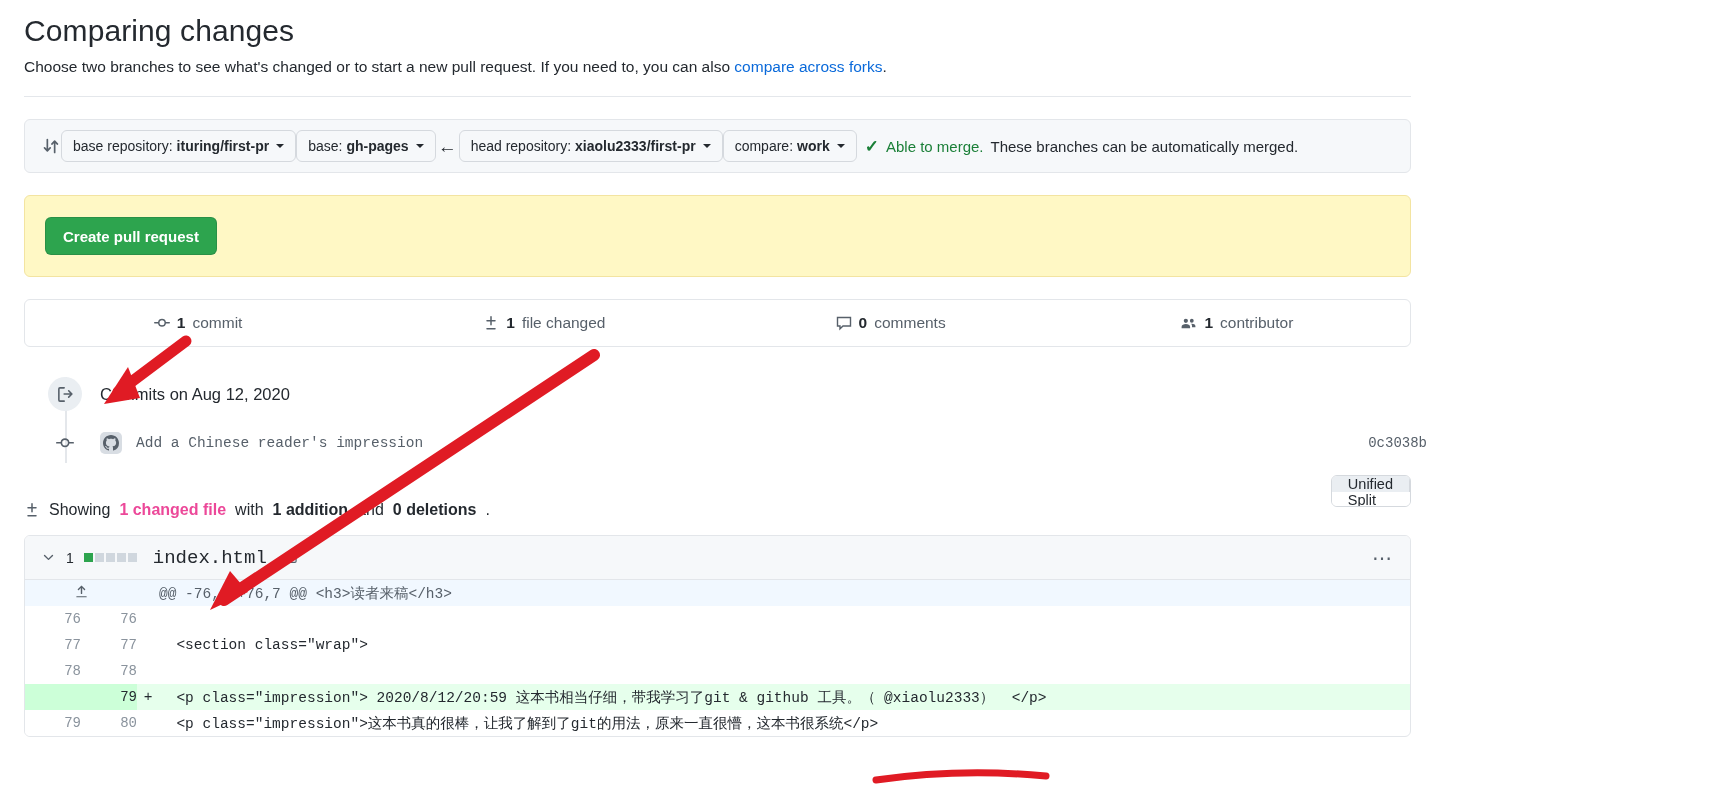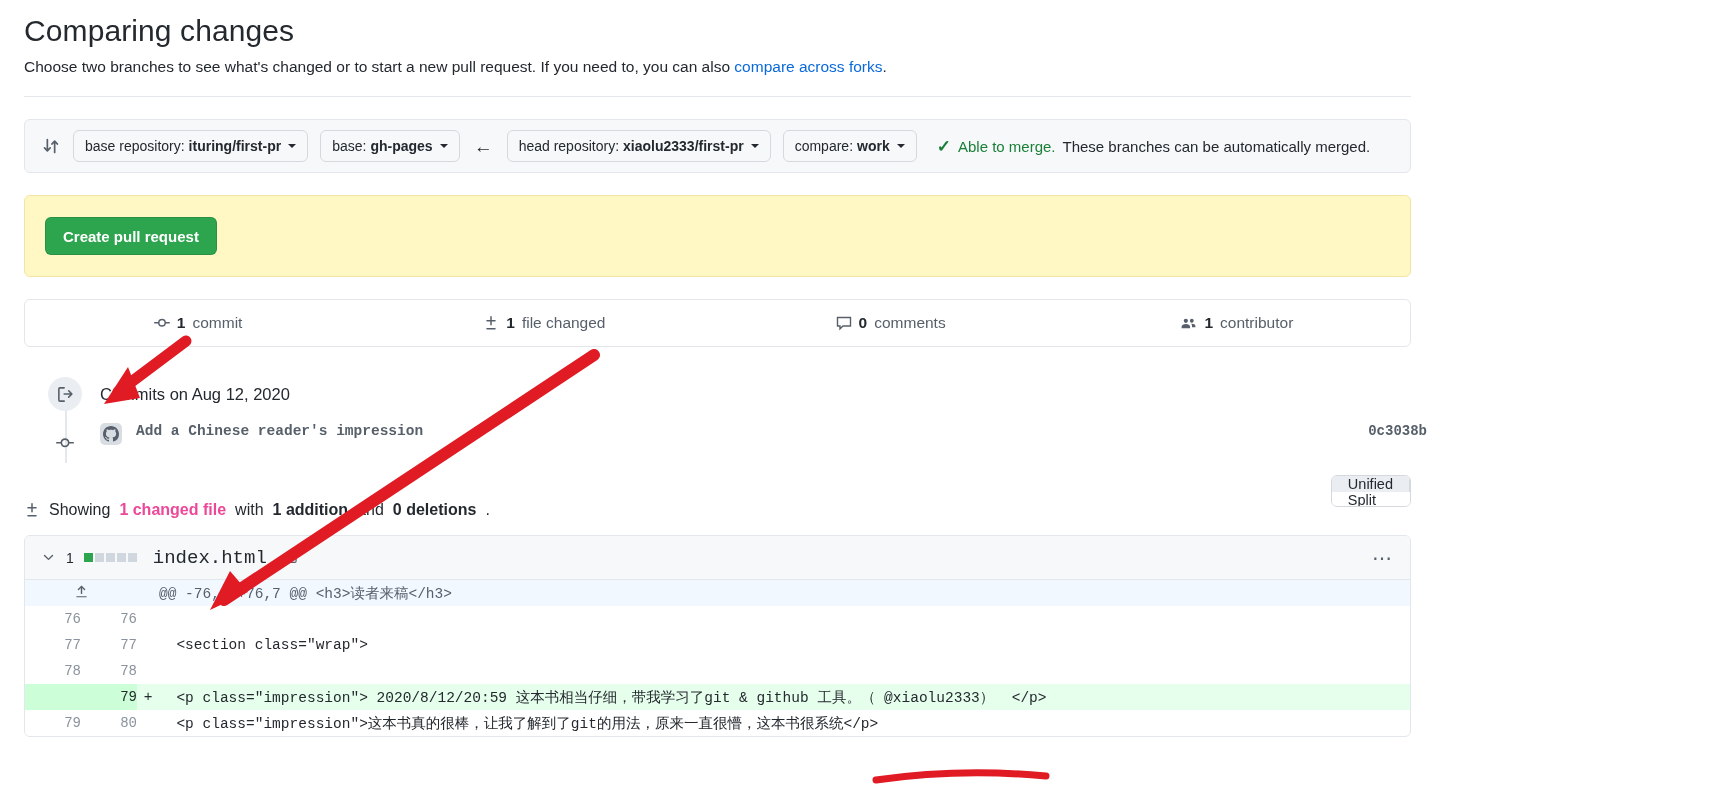--- a/index.html
+++ b/index.html
@@ -53,7 +53,6 @@
     display: flex;
     align-items: center;
     padding: 0 16px;
-    gap: 12px;
   }
   .compare-icon {
     width: 20px; height: 20px;

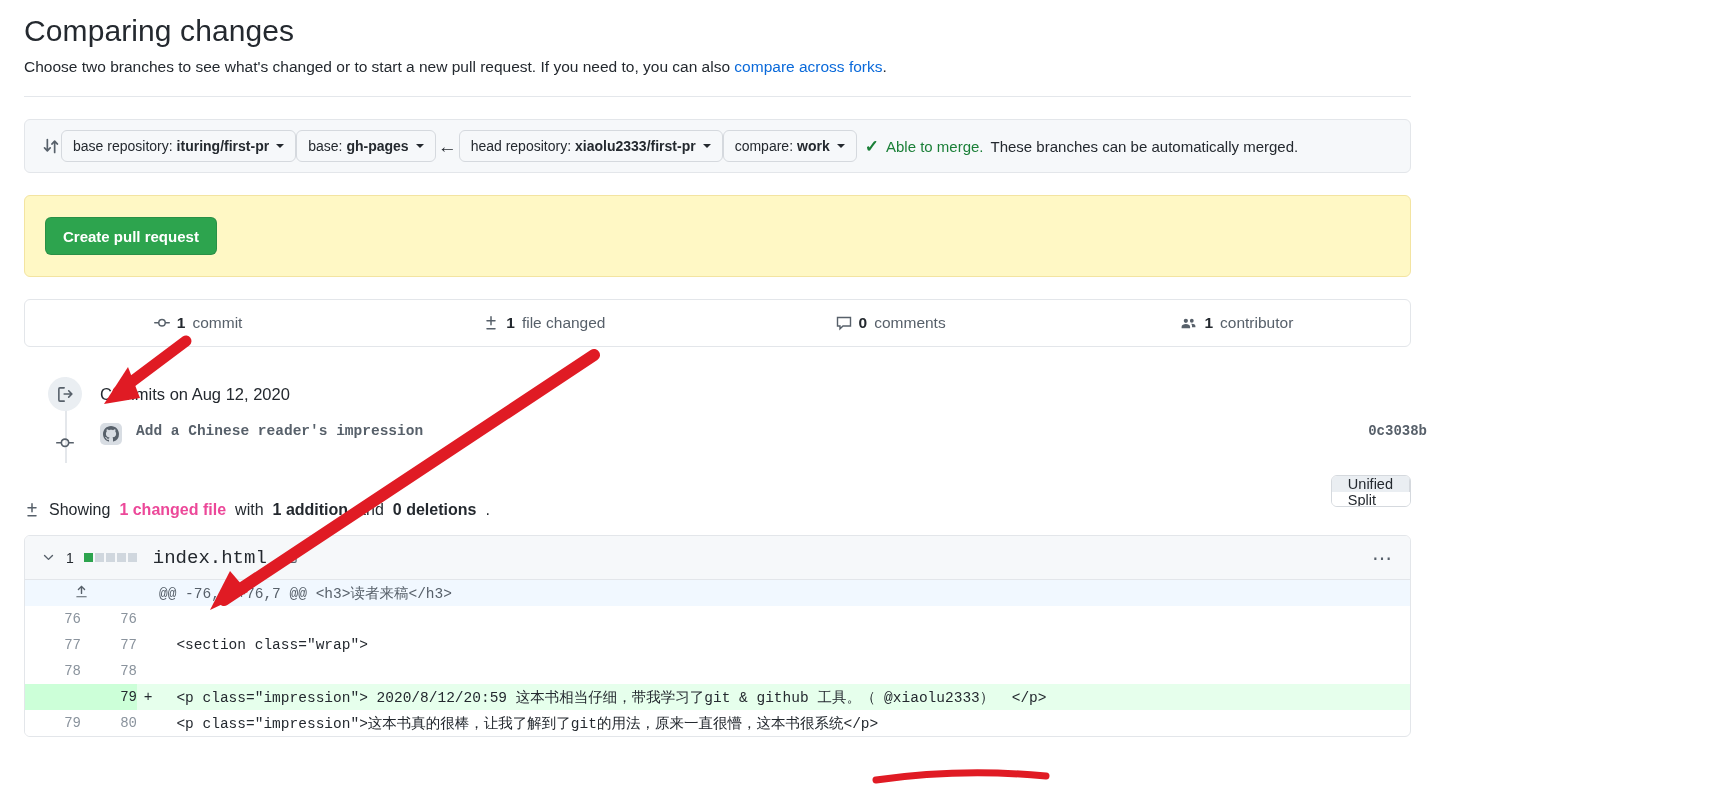--- a/index.html
+++ b/index.html
@@ -191,12 +191,12 @@
 
   .commit-row {
     display: flex;
+    align-items: center;
     height: 40px;
     margin-top: 12px;
     position: relative;
     width: 1387px;
     margin-left: 24px;
-    font-weight: bold;
   }
   .commit-dot {
     width: 34px;

